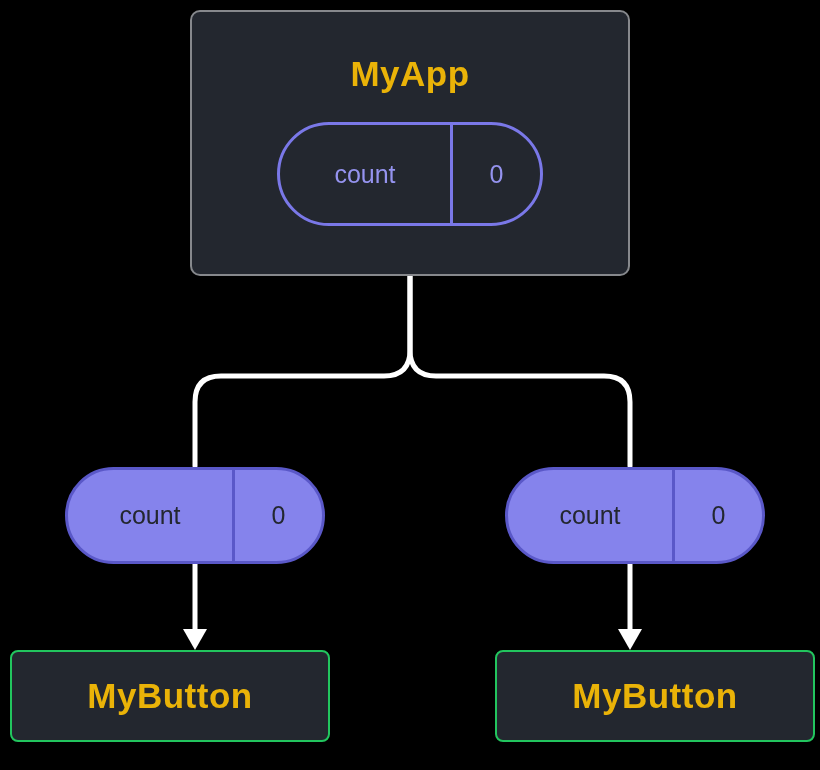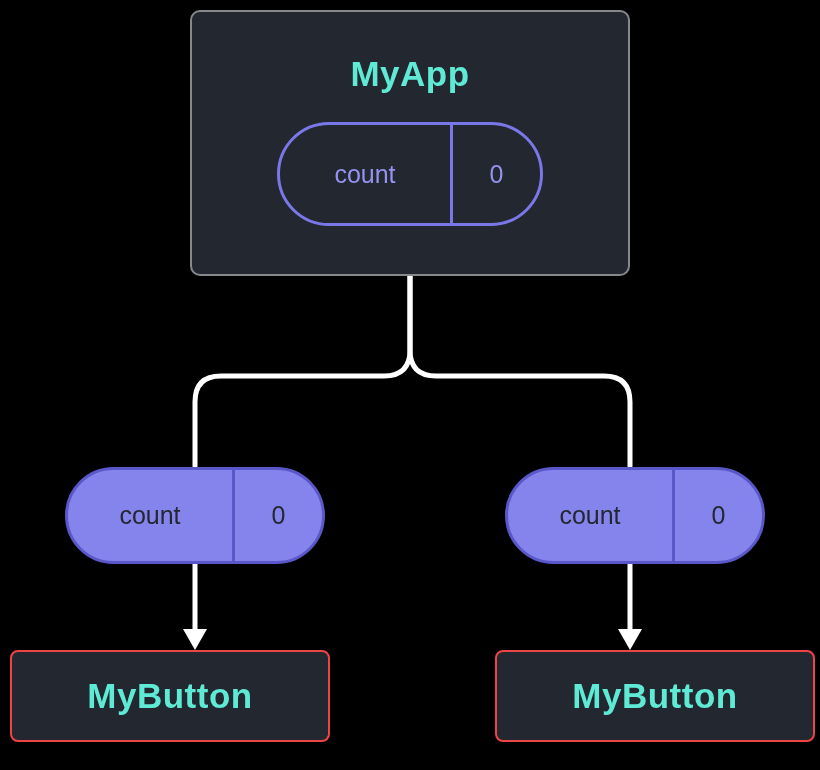--- a/index.html
+++ b/index.html
@@ -31,7 +31,7 @@
   .node-title {
     font-size: 35px;
     font-weight: bold;
-    color: #5eead4;
+    color: #eab308;
     letter-spacing: 0.5px;
   }
   .node-root .node-title { margin-bottom: 28px; }

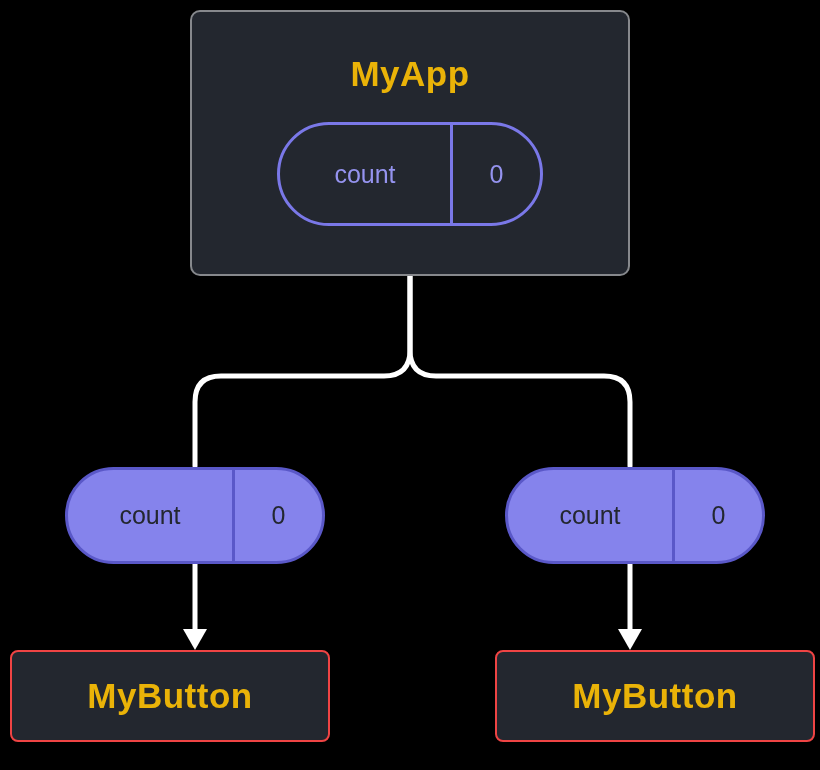--- a/index.html
+++ b/index.html
@@ -37,7 +37,7 @@
   .node-root .node-title { margin-bottom: 28px; }
 
   .node-leaf {
-    border: 2px solid #ef4444;
+    border: 2px solid #22c55e;
     border-radius: 8px;
     width: 320px; height: 92px; top: 650px;
   }

